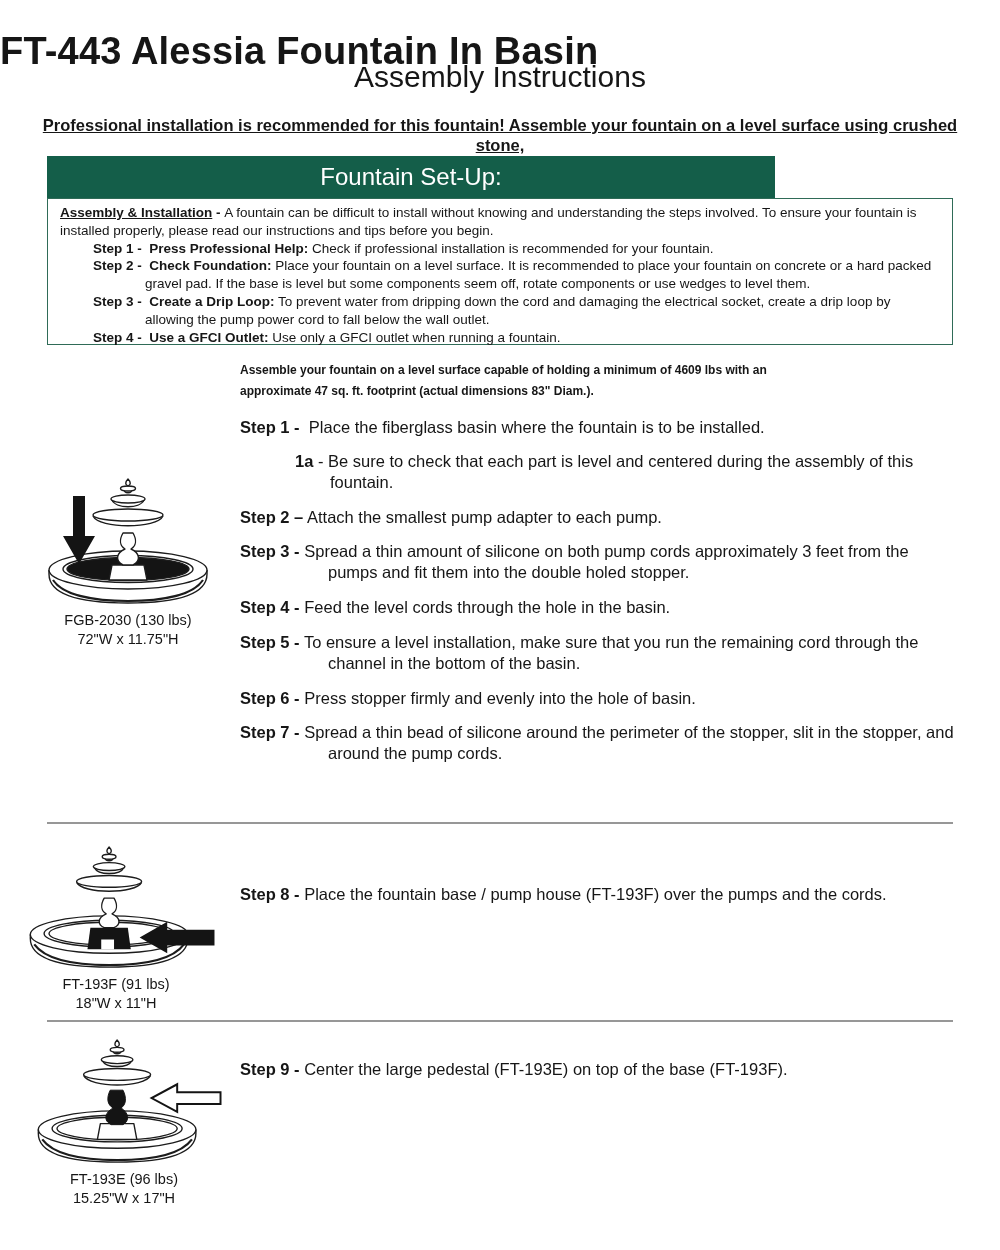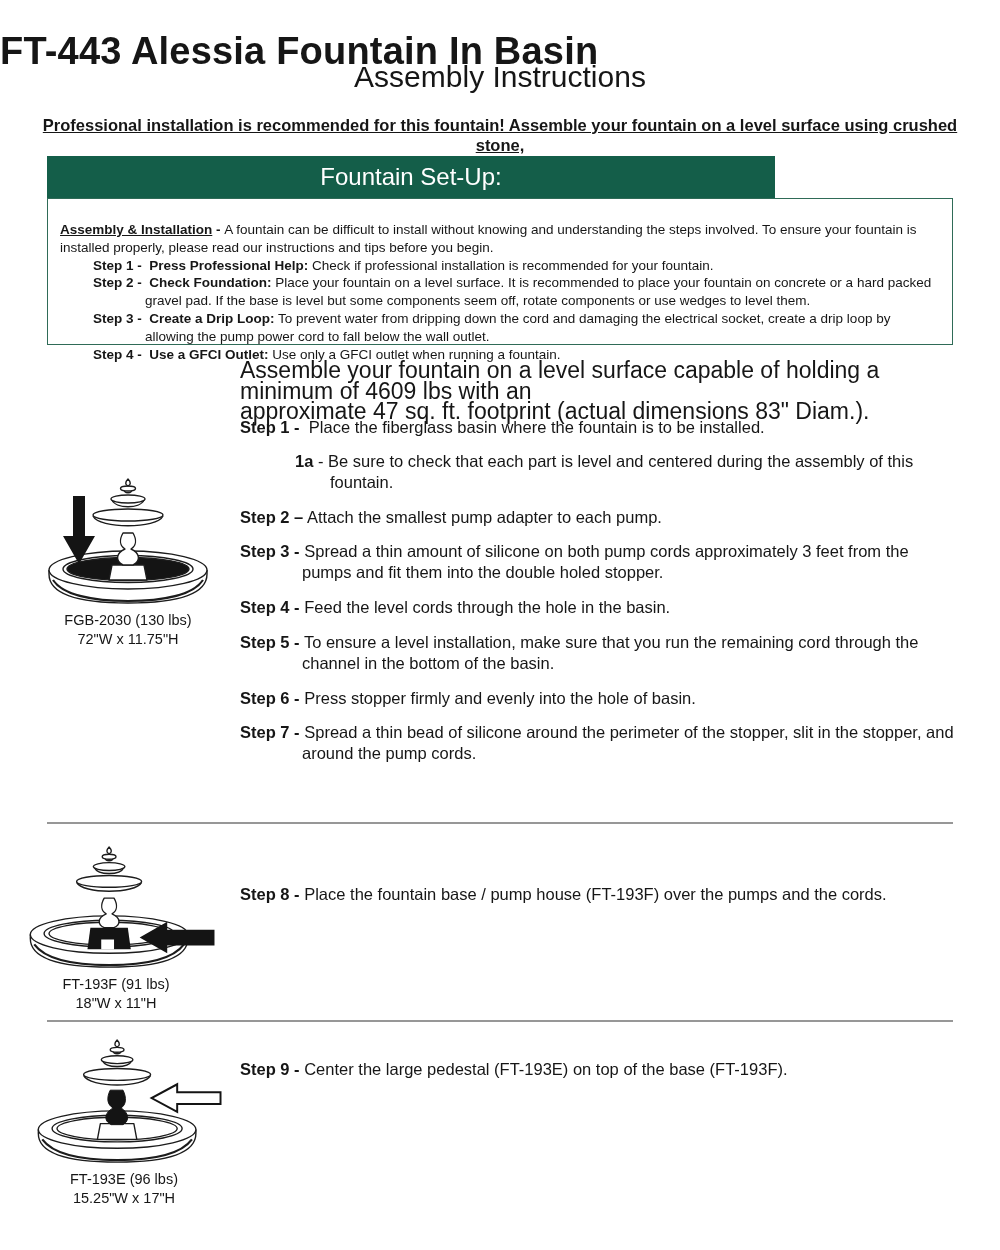--- a/index.html
+++ b/index.html
@@ -19,7 +19,7 @@
     background:#145E49;color:#fff;text-align:center;line-height:42px;font-size:24px;}
   
   .setupbox{position:absolute;left:47px;top:198px;width:906px;height:147px;
-    border:1.5px solid #2F6B57;box-sizing:border-box;padding:22px 12px 0 12px;
+    border:1.5px solid #2F6B57;box-sizing:border-box;padding:5px 12px 0 12px;
     font-size:13.5px;line-height:17.8px;}
   .setupbox .intro-label{font-weight:bold;text-decoration:underline;}
   .setupbox .intro-sep{font-weight:bold;}

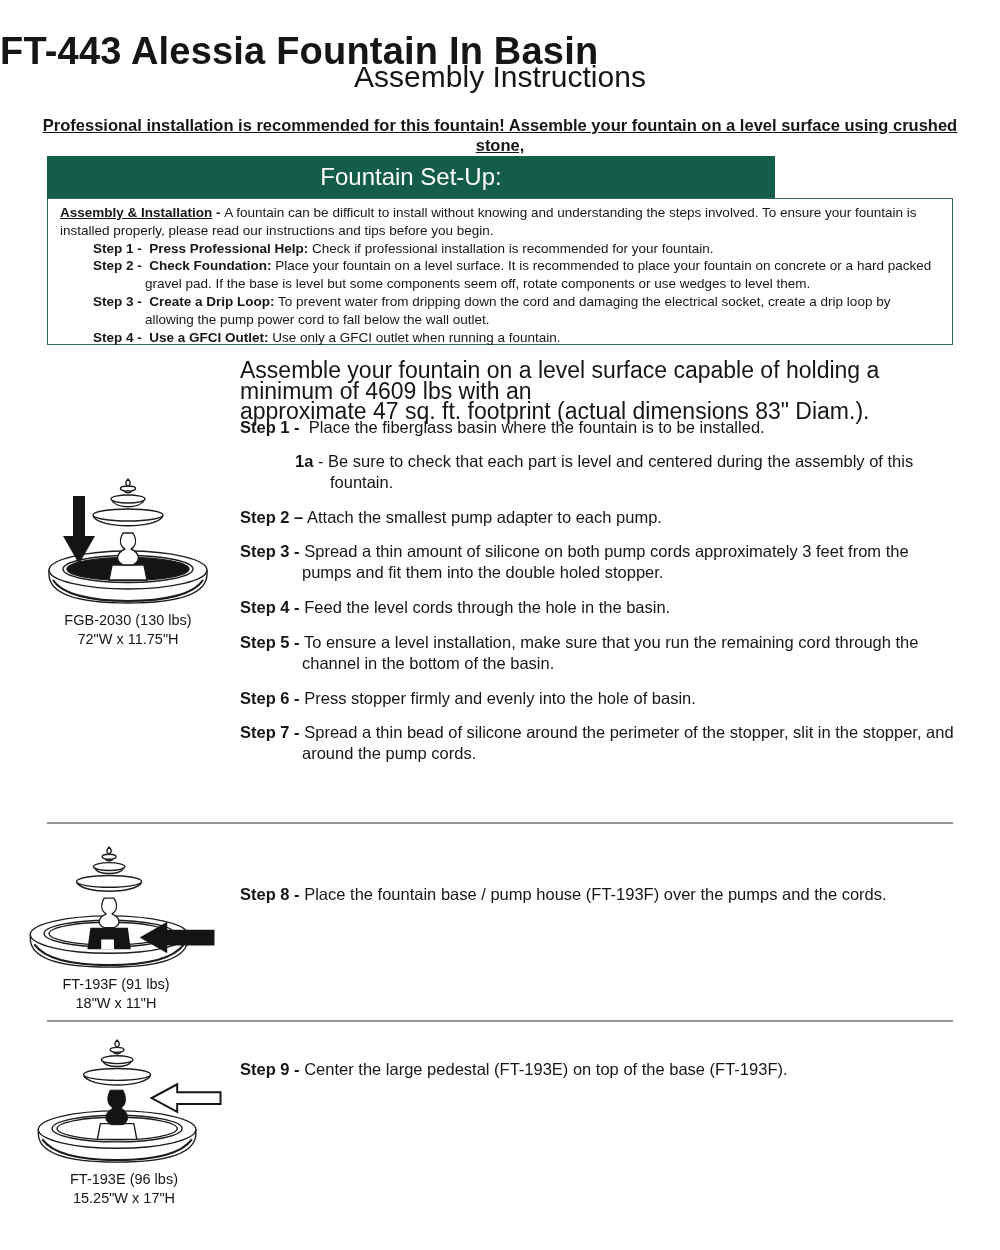--- a/index.html
+++ b/index.html
@@ -31,7 +31,7 @@
   svg{display:block;margin:0 auto;}
   
   .note{position:absolute;left:240px;width:720px;top:360px;
-    font-size:23px;font-weight:normal;line-height:20.5px;}
+    font-size:12px;font-weight:bold;line-height:20.5px;}
   .mstep{position:absolute;left:240px;width:720px;font-size:16.5px;line-height:20.5px;}
   .mstep b{font-weight:bold;}
   .mstep .cont{margin-left:62px;}

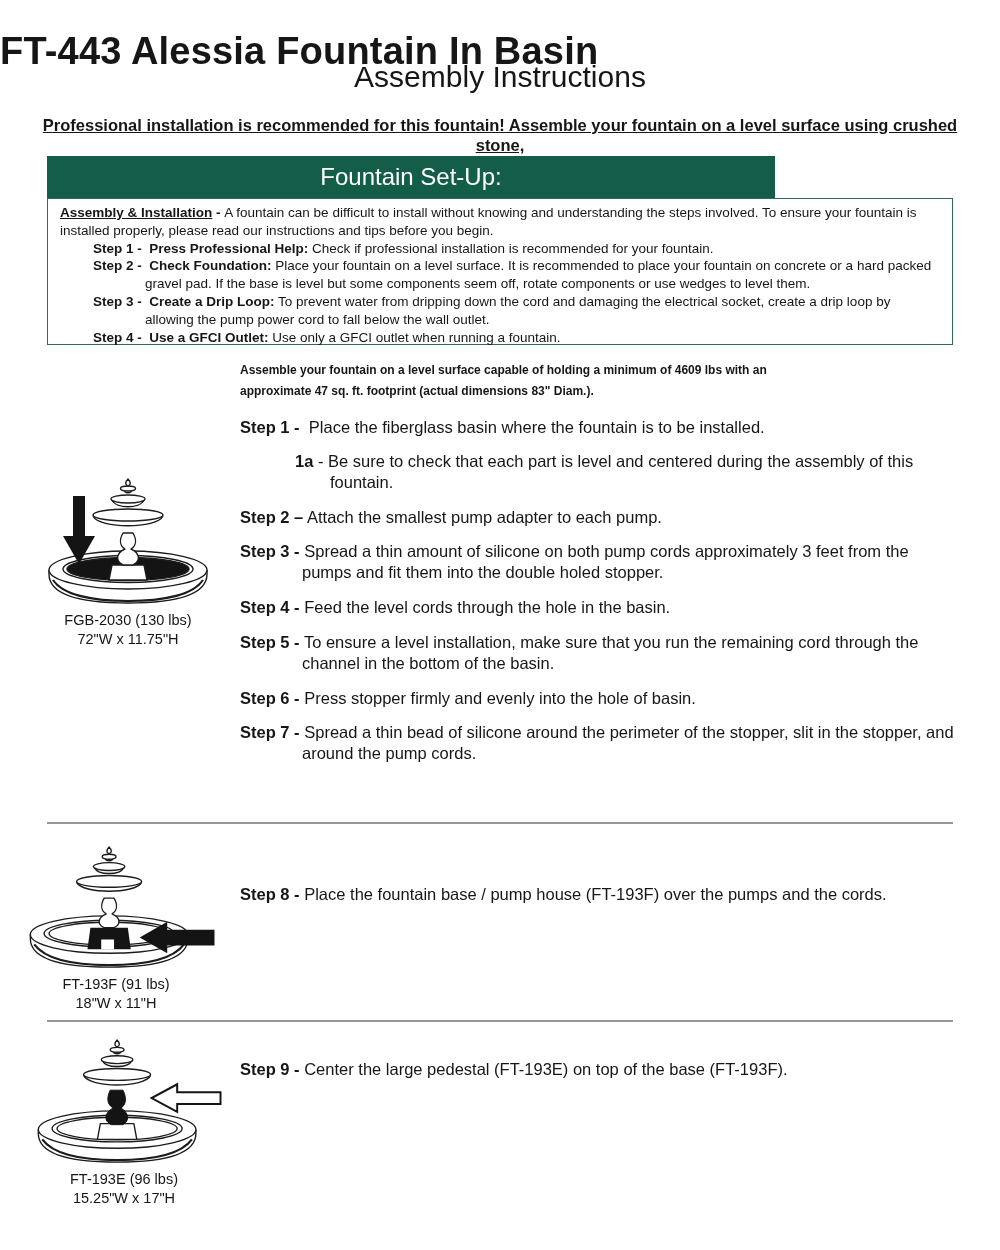--- a/index.html
+++ b/index.html
@@ -34,7 +34,7 @@
     font-size:12px;font-weight:bold;line-height:20.5px;}
   .mstep{position:absolute;left:240px;width:720px;font-size:16.5px;line-height:20.5px;}
   .mstep b{font-weight:bold;}
-  .mstep .cont{margin-left:62px;}
+  .mstep .cont{margin-left:88px;}
   .mstep.sub{padding-left:55px;box-sizing:border-box;}
   .mstep.sub .cont{margin-left:35px;}
   

